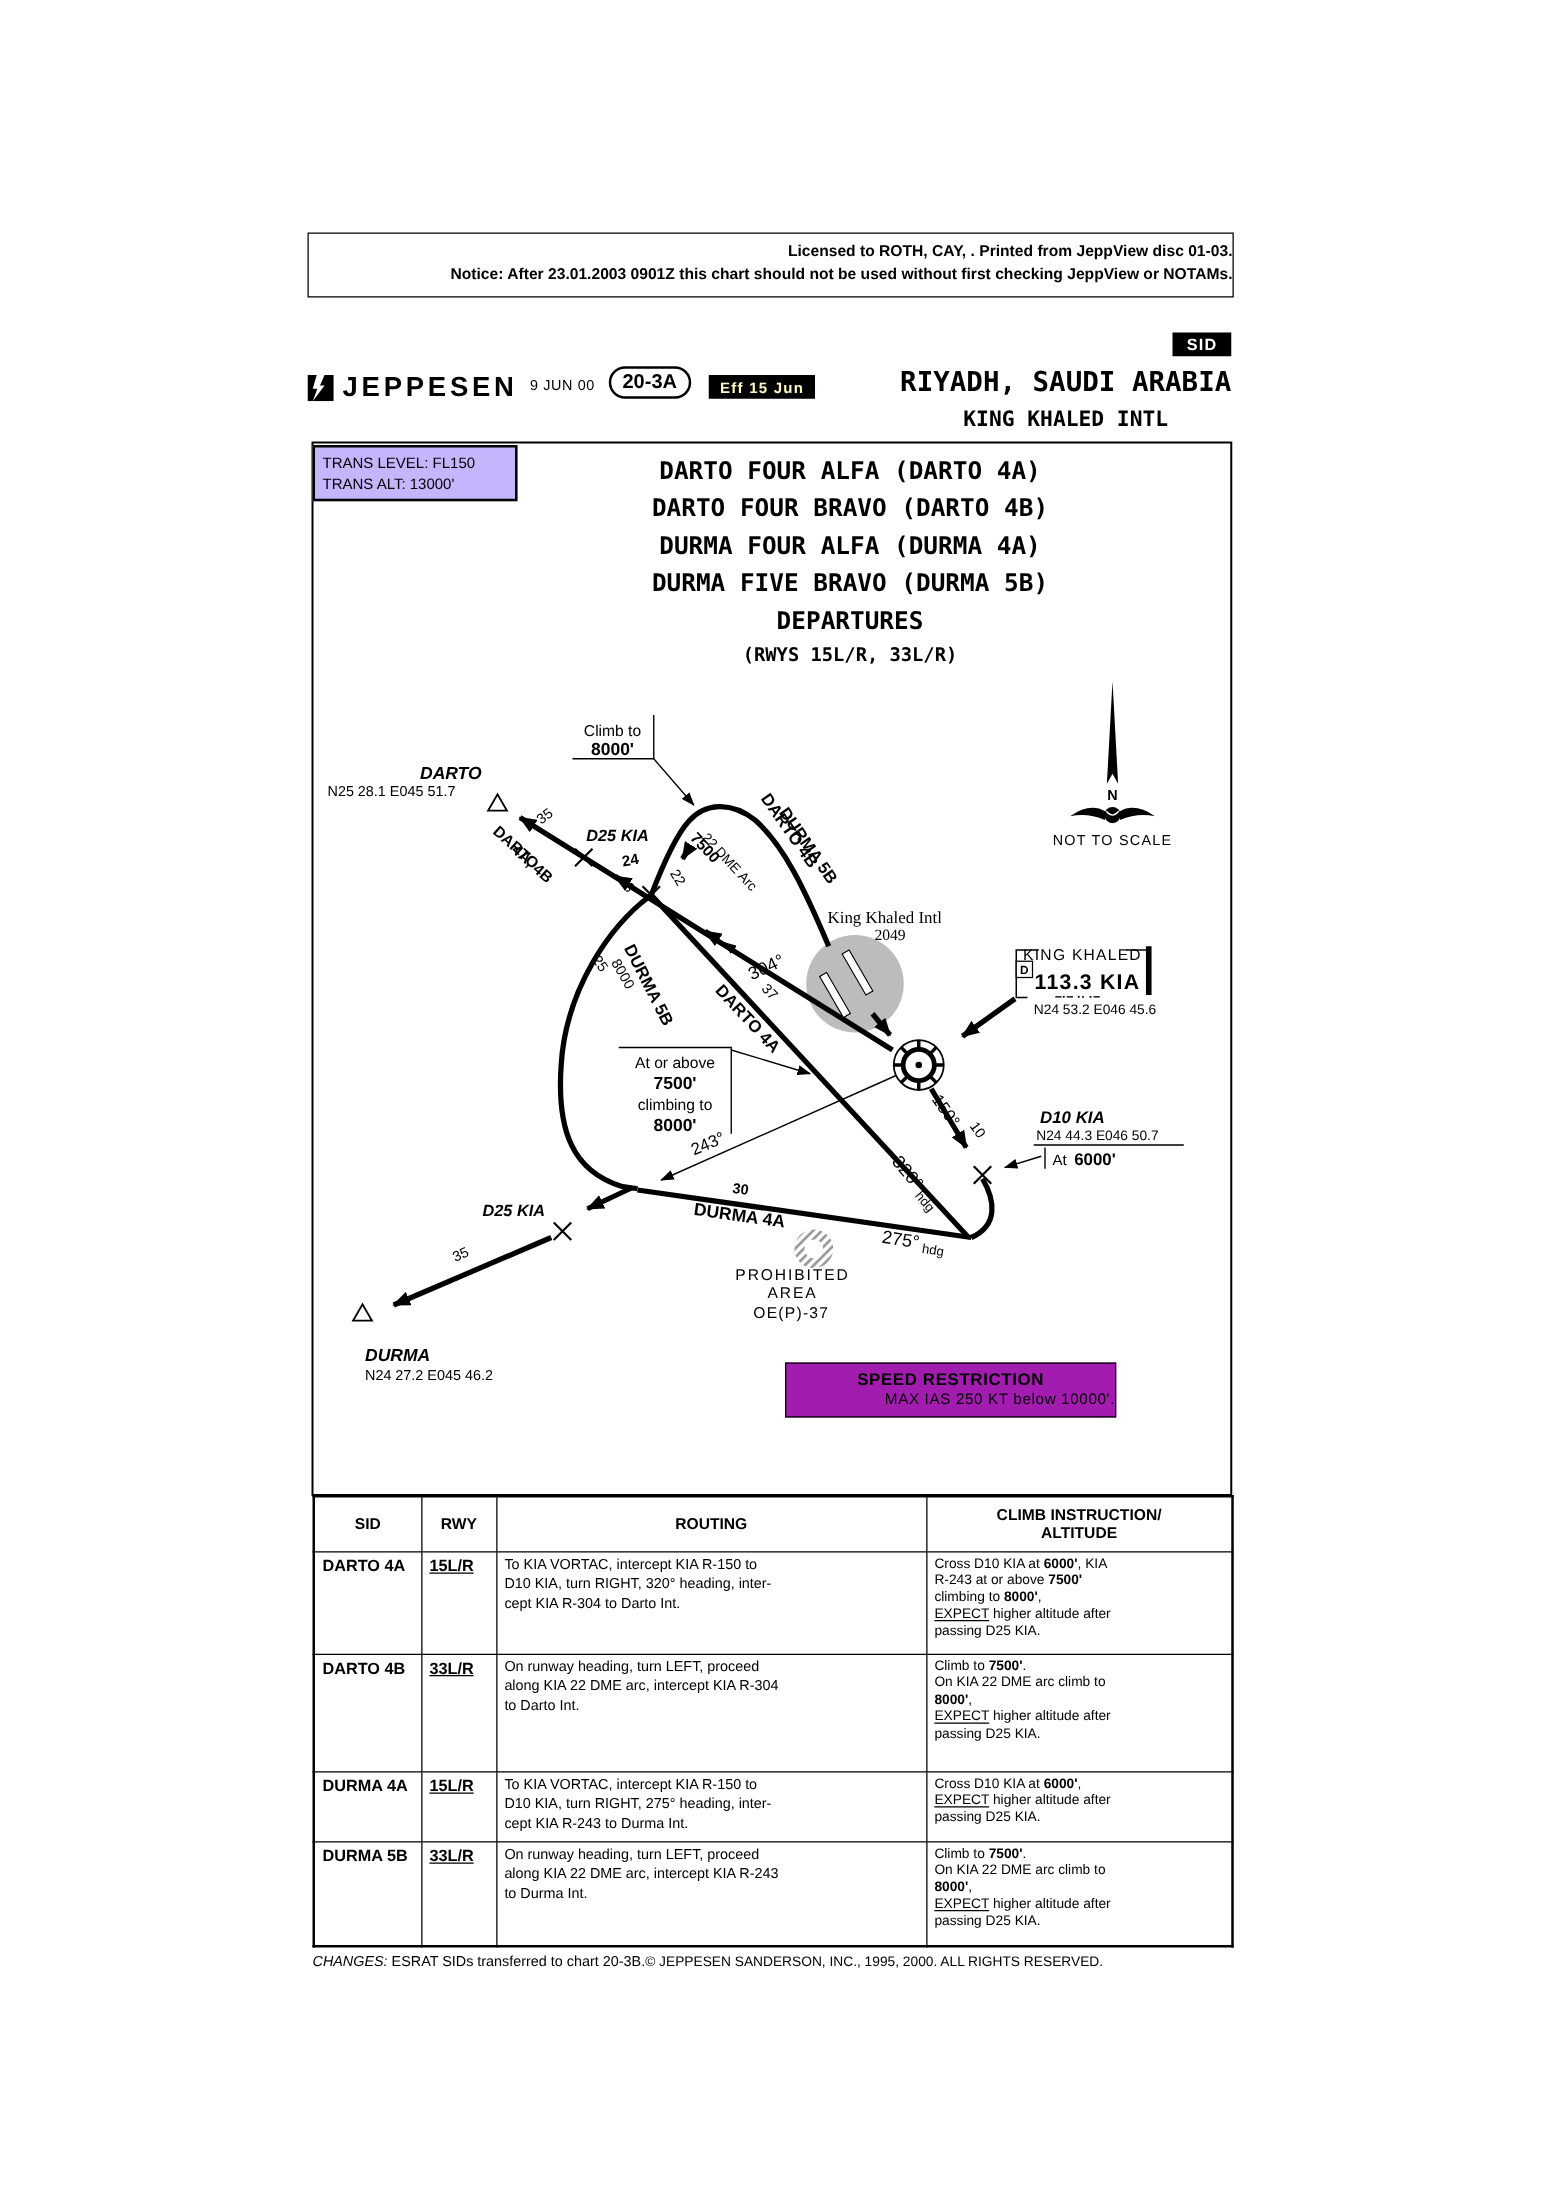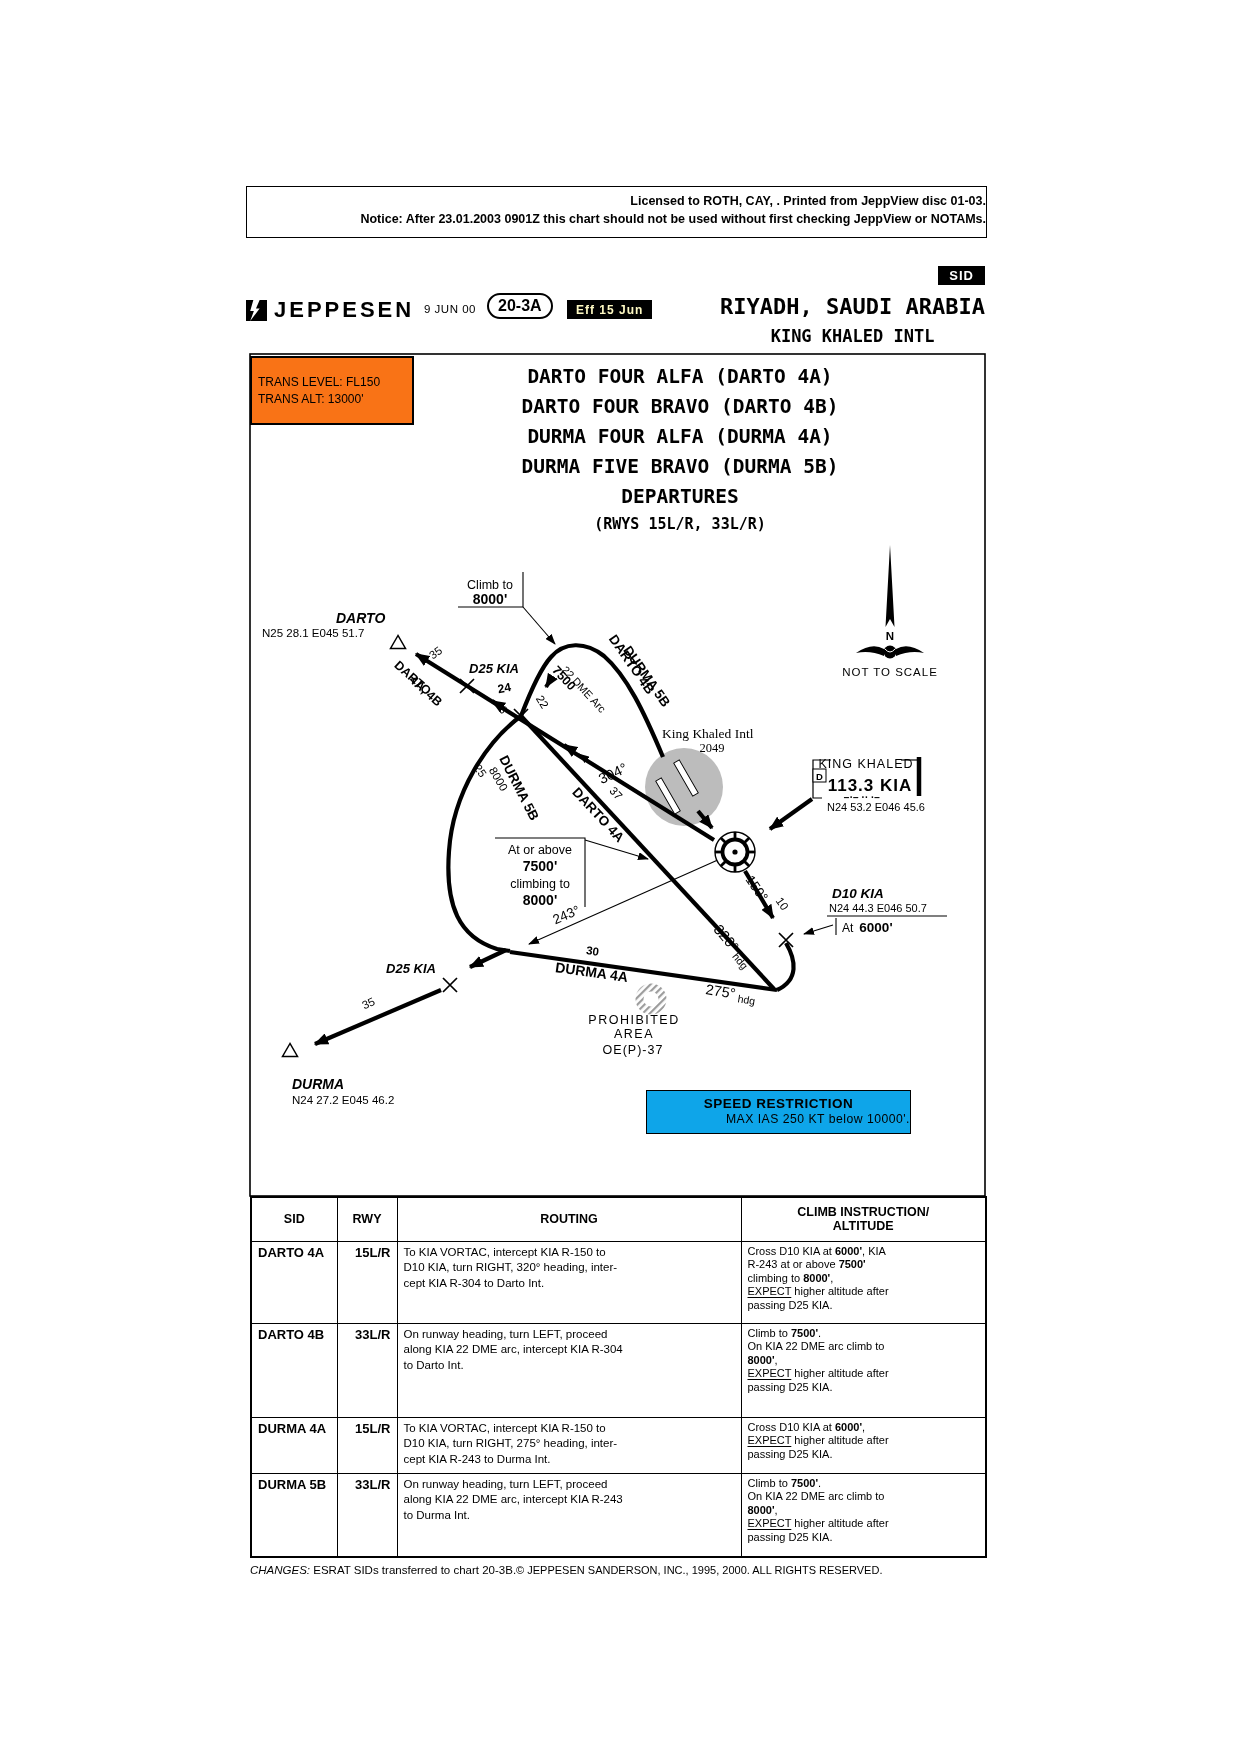--- a/index.html
+++ b/index.html
@@ -22,7 +22,7 @@
   #city-block .city{font-size:22px;font-weight:bold;}
   #city-block .apt{font-size:17px;font-weight:bold;margin-top:7px;}
   
-  #trans-box{left:250px;top:356px;width:148px;border:2px solid #000;background:#f97316;padding:16px 6px;}
+  #trans-box{left:250px;top:356px;width:148px;border:2px solid #000;background:#c4b5fd;padding:4px 6px;}
   #trans-box div{font-size:12px;line-height:16.5px;white-space:nowrap;}
   
   #titles{left:400px;top:362px;width:560px;text-align:center;}

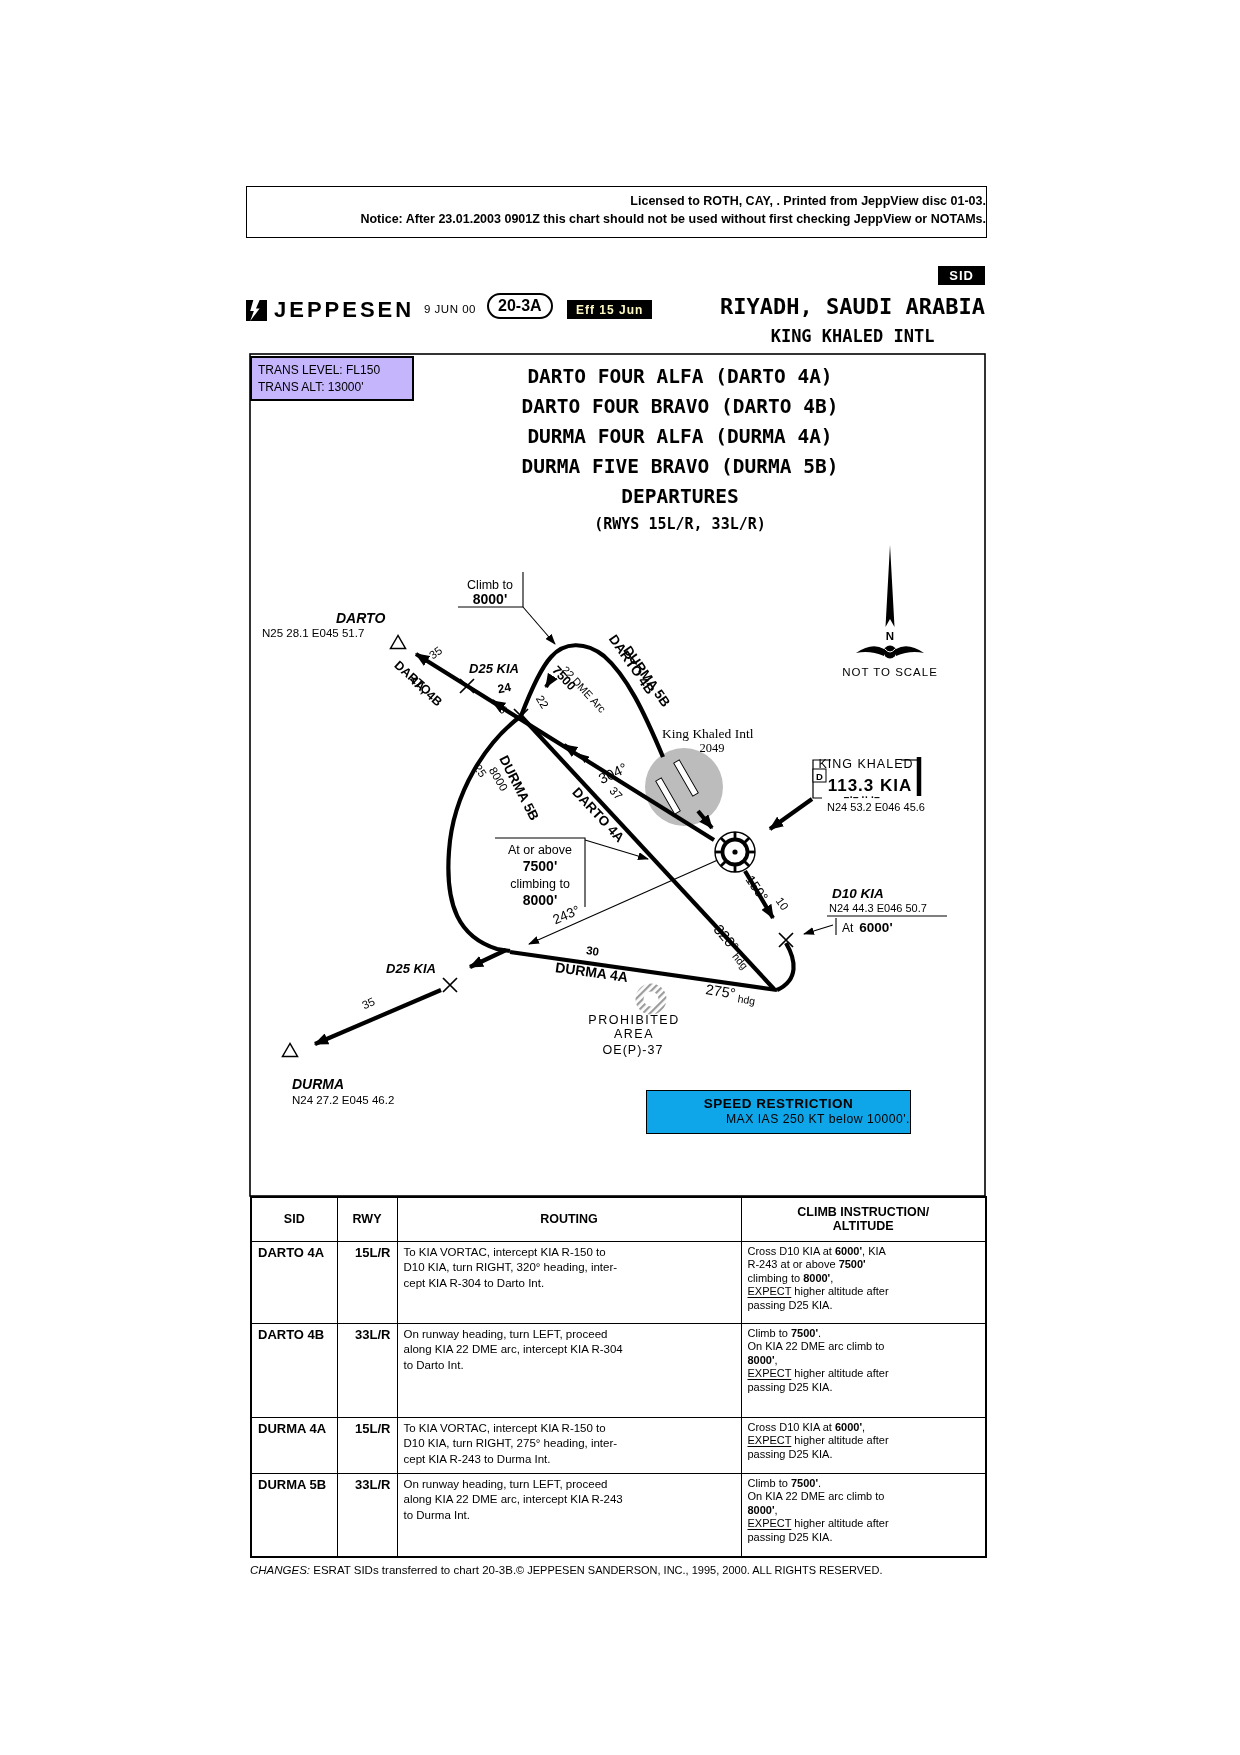--- a/index.html
+++ b/index.html
@@ -29,7 +29,7 @@
   #titles .ln{font-size:19.5px;font-weight:bold;line-height:30px;white-space:nowrap;}
   #titles .rw{font-size:15px;font-weight:bold;margin-top:3px;}
   
-  #speed-box{left:646px;top:1090px;width:263px;height:42px;border:1.6px solid #000;background:#0ea5e9;text-align:center;}
+  #speed-box{left:628px;top:1090px;width:263px;height:42px;border:1.6px solid #000;background:#a21caf;text-align:center;}
   #speed-box .t{font-size:13.5px;font-weight:bold;margin-top:5px;letter-spacing:.5px;}
   #speed-box .s{font-size:12.2px;margin-top:1px;letter-spacing:.5px;text-align:right;}
   

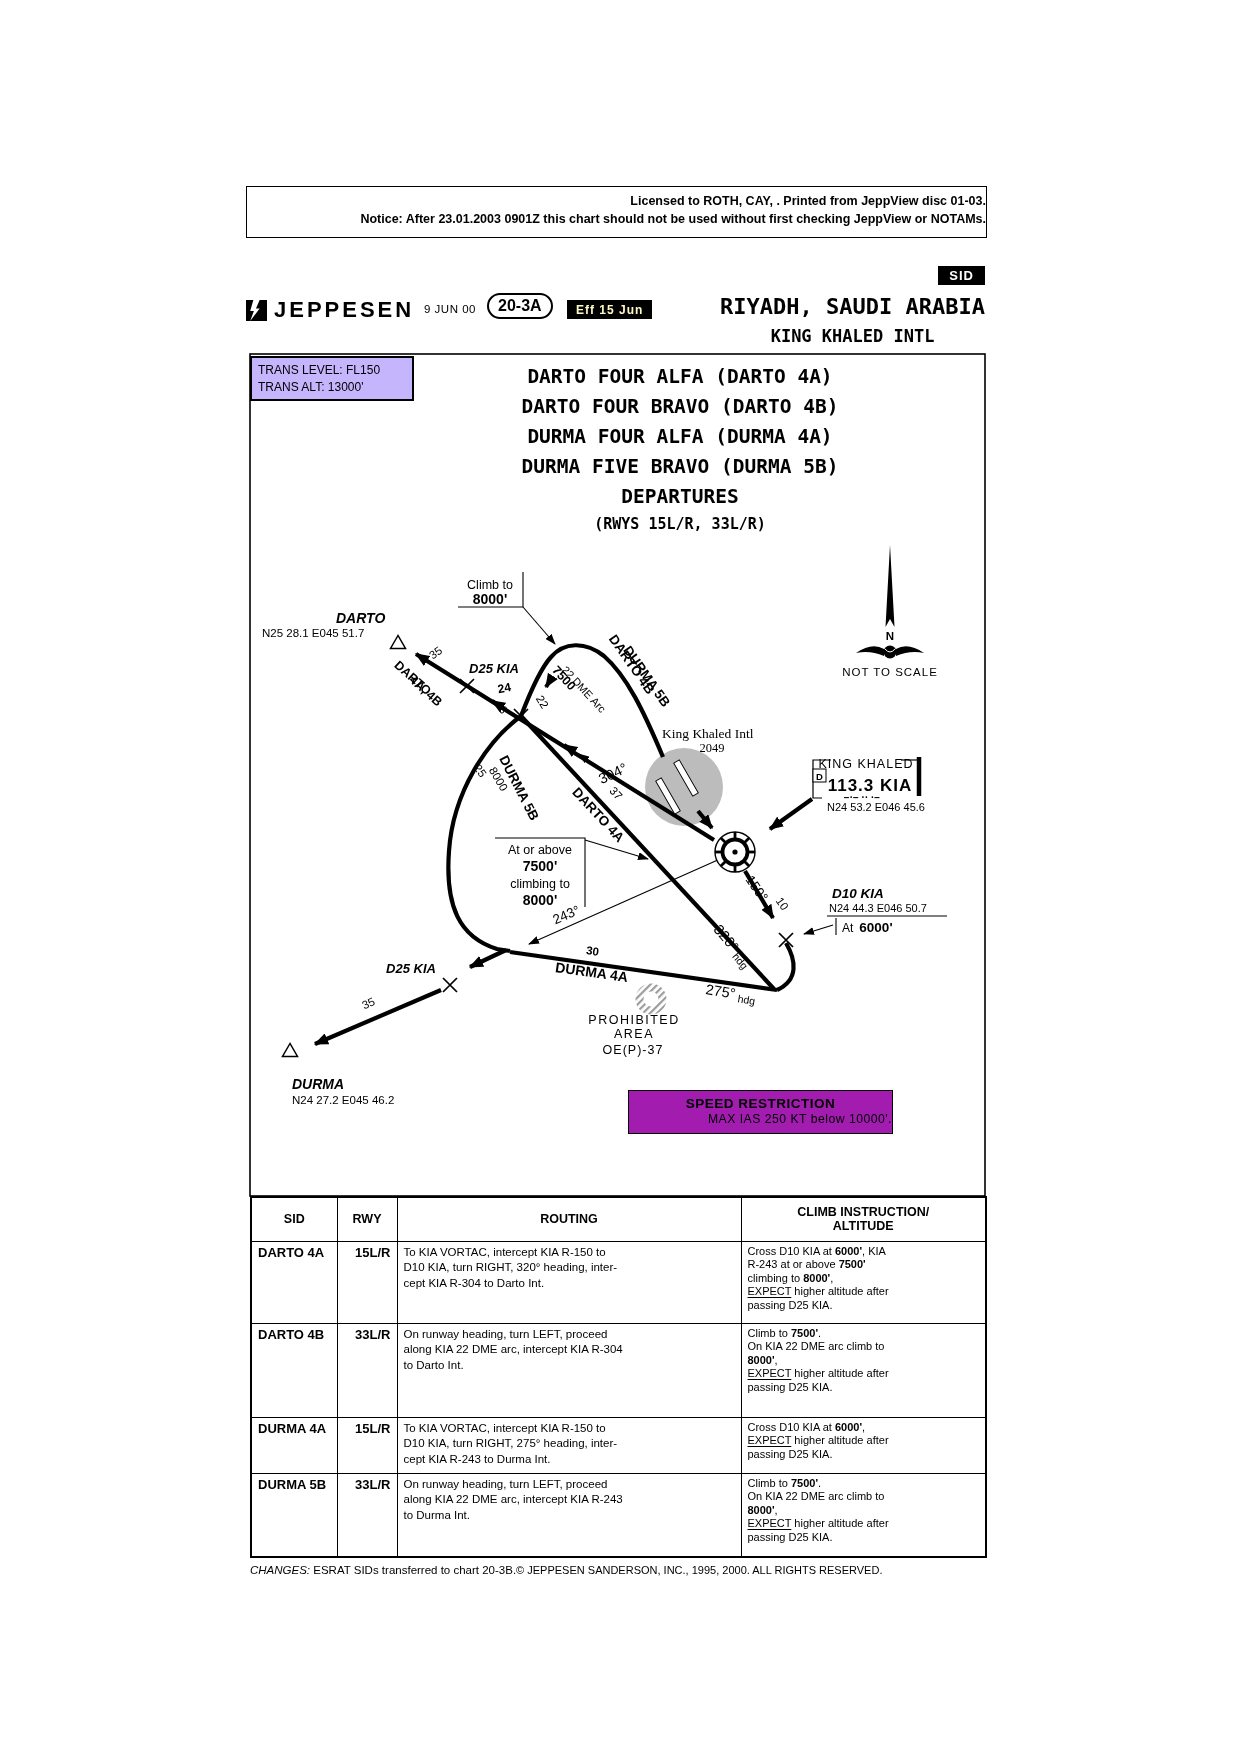--- a/index.html
+++ b/index.html
@@ -39,7 +39,7 @@
   #sid-table th{font-size:12.5px;text-align:center;vertical-align:middle;padding:2px;}
   .col-sid{width:86px;} .col-rwy{width:60px;} .col-rt{width:344px;} .col-cl{width:245px;}
   td.sid{font-weight:bold;font-size:13px;white-space:nowrap;}
-  td.rwy{font-weight:bold;font-size:13px;text-align:right;padding-left:4px;}
+  td.rwy{font-weight:bold;font-size:13px;text-align:left;padding-left:4px;text-decoration:underline;}
   td.rt{font-size:11.5px;line-height:15.5px;}
   td.cl{font-size:11px;line-height:13.5px;}
   tr.hr{height:44px;} tr.r1{height:82px;} tr.r2{height:94px;} tr.r3{height:56px;} tr.r4{height:84px;}

